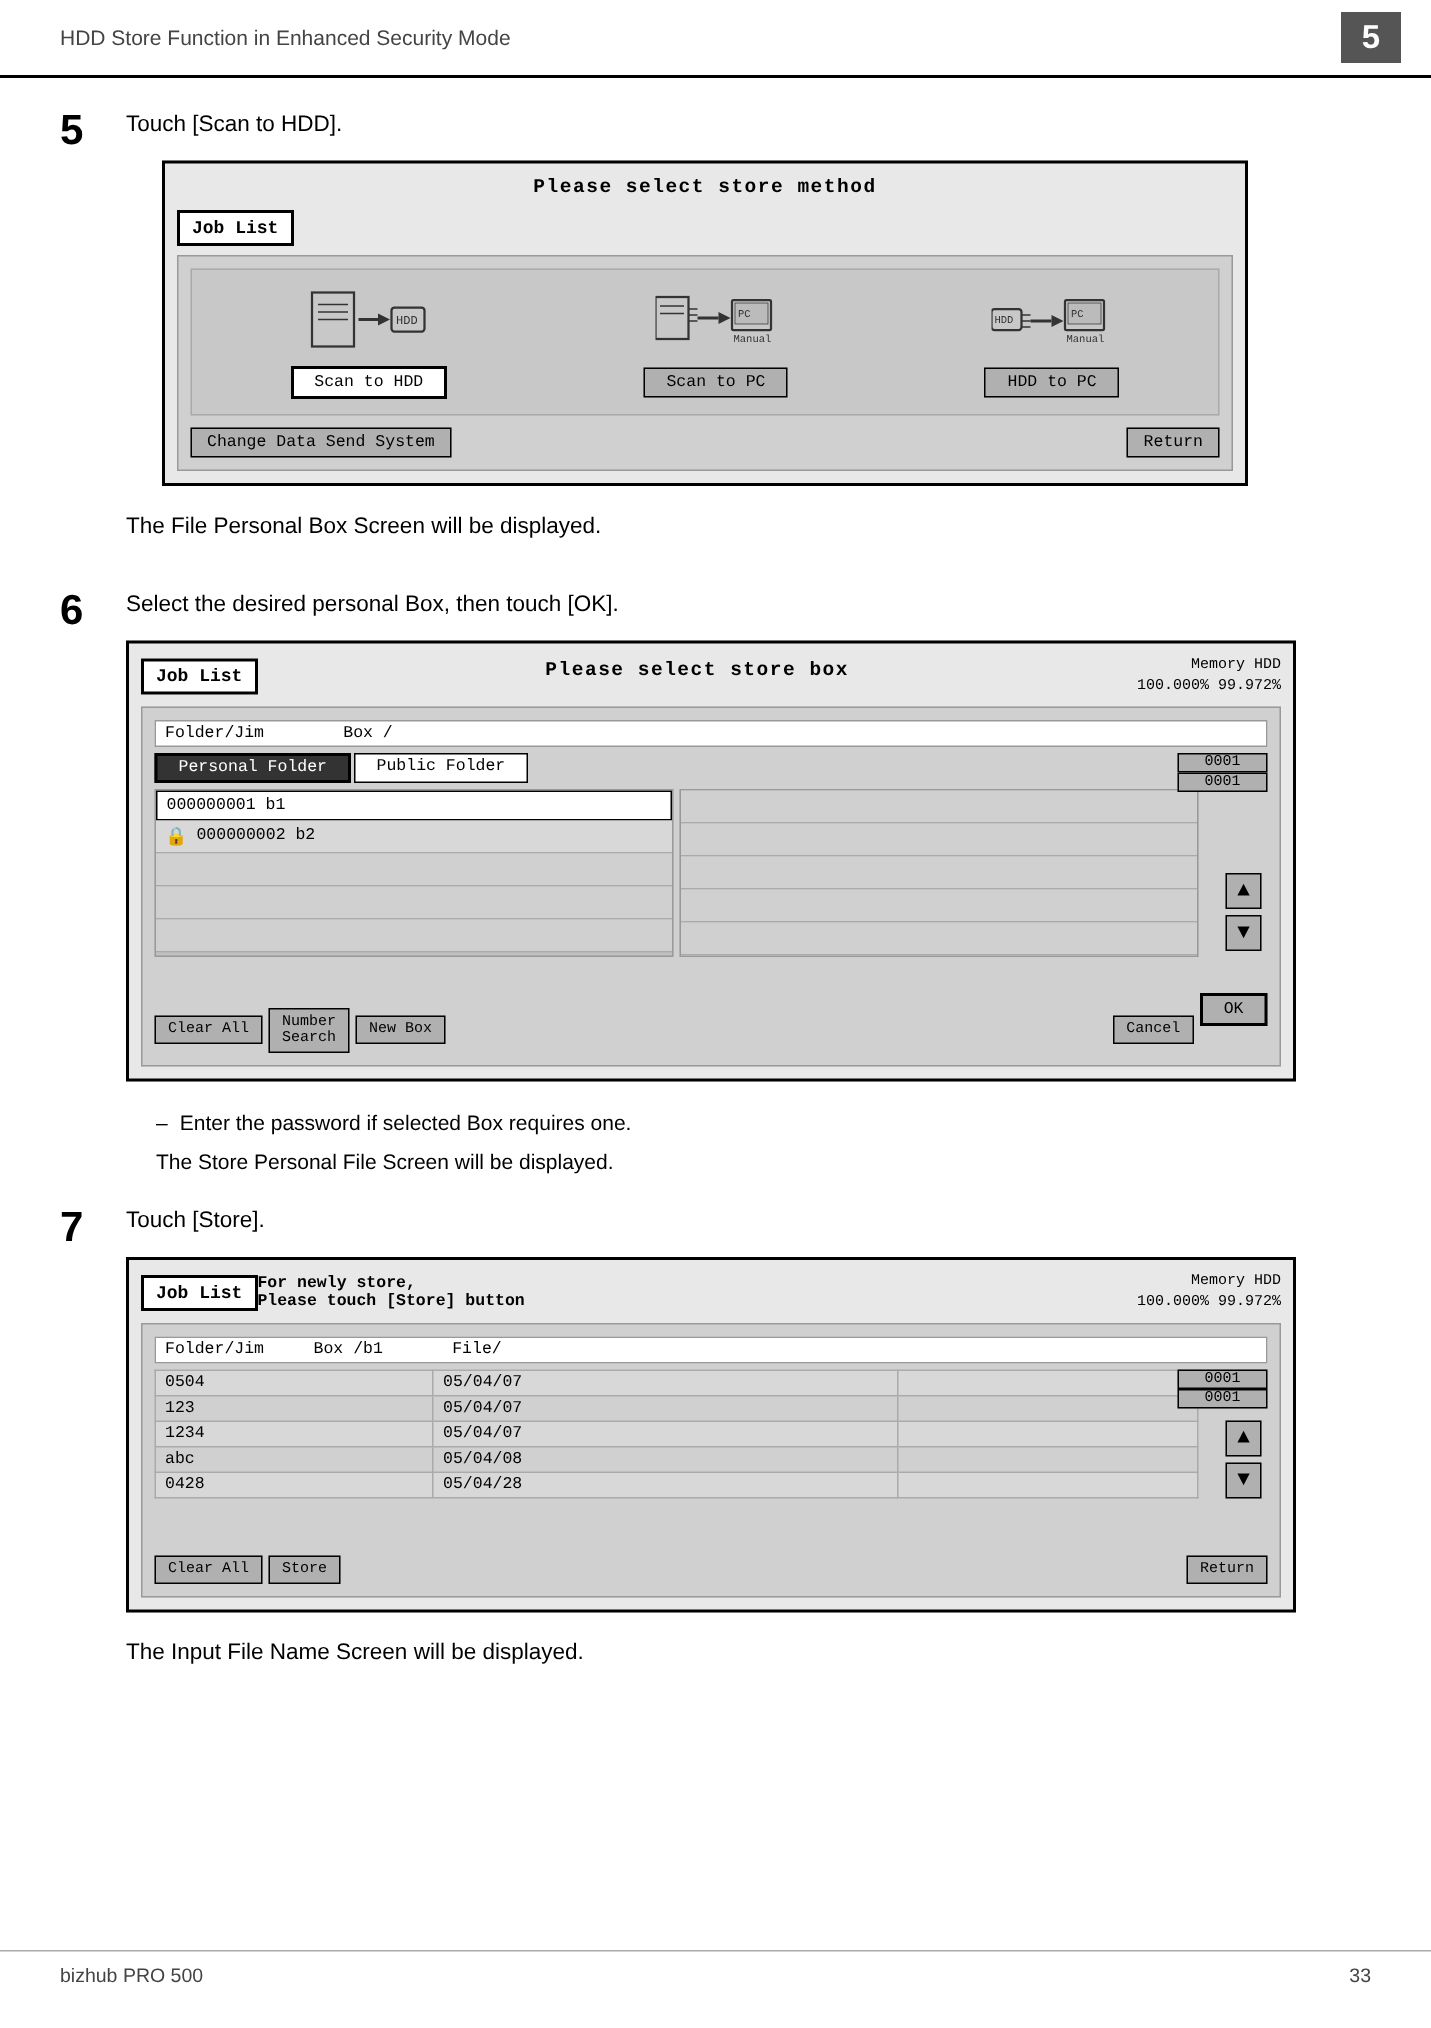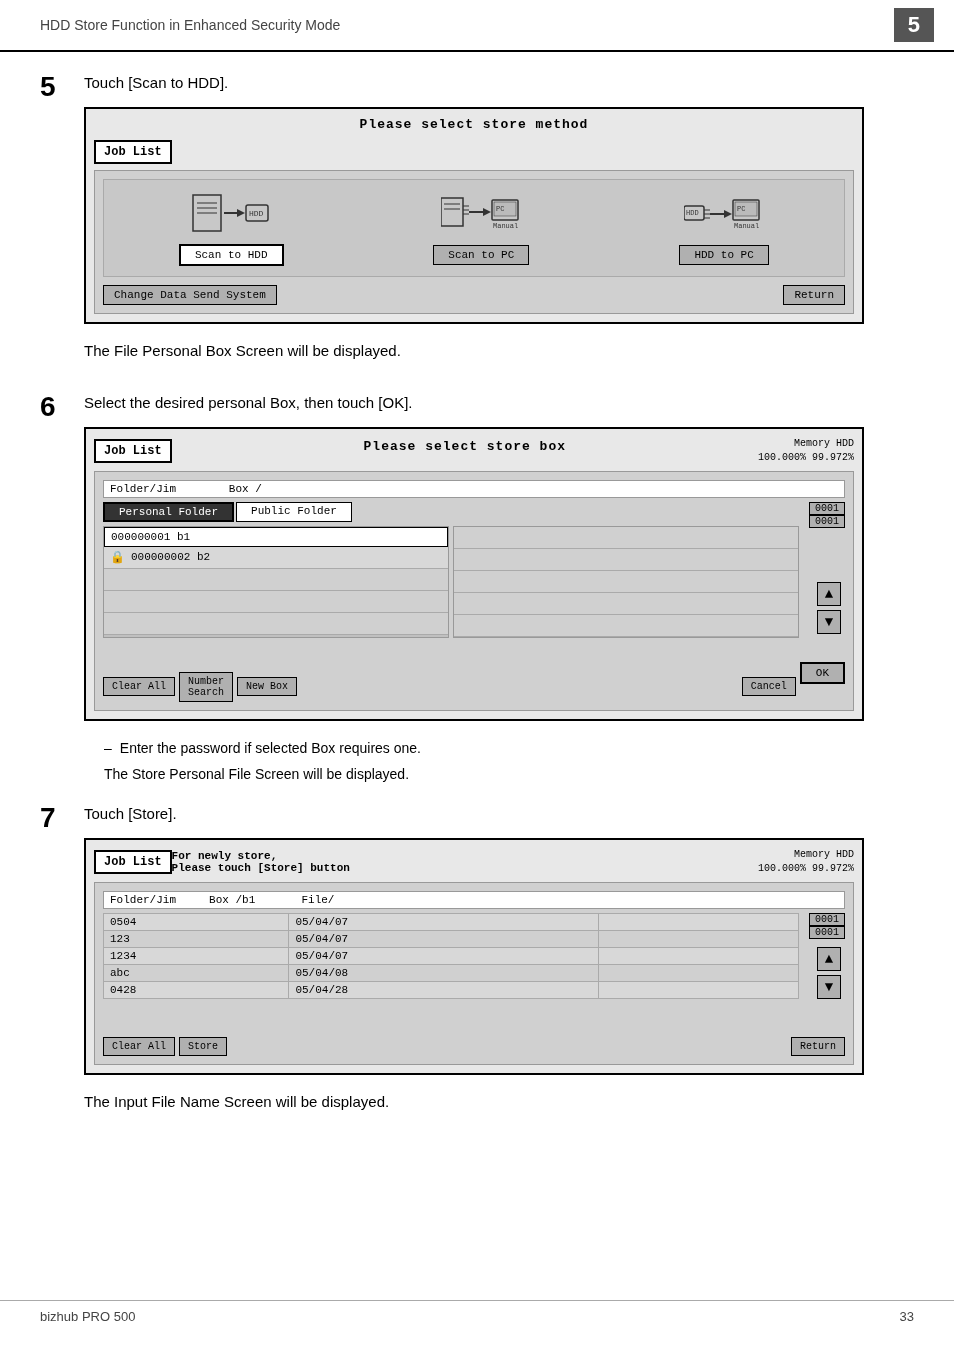--- a/index.html
+++ b/index.html
@@ -82,8 +82,9 @@
 
     
     .screen1 {
-      width: 780px;
+      width: 724px;
       padding: 8px;
+      margin-left: 24px;
     }
     .screen-title-bar {
       text-align: center;

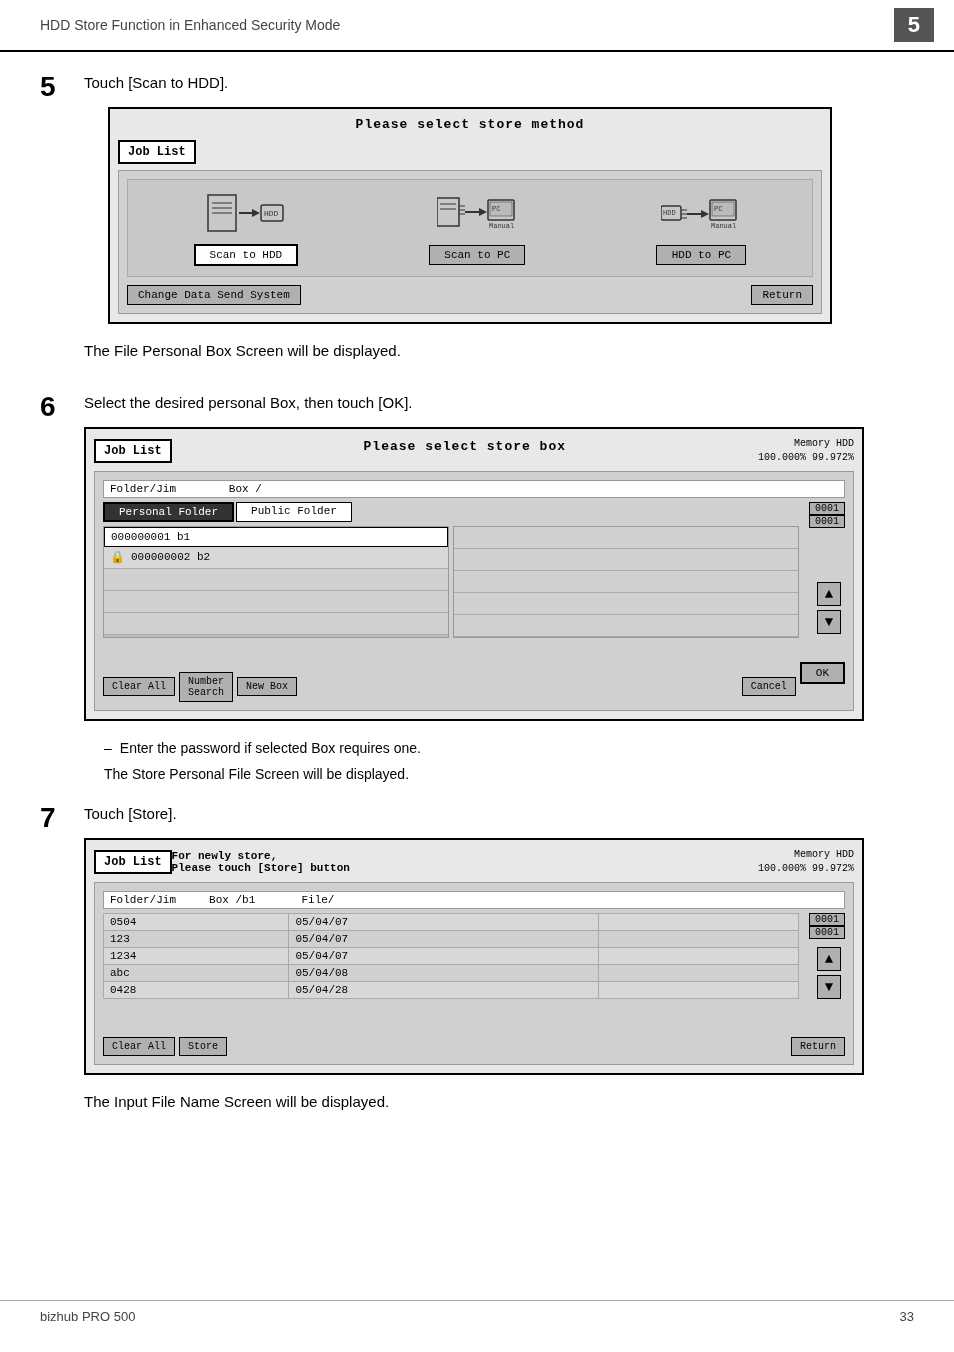--- a/index.html
+++ b/index.html
@@ -207,7 +207,7 @@
       font-size: 10px;
       font-family: 'Courier New', monospace;
       text-align: center;
-      width: 36px;
+      width: 60px;
       margin-left: 44px;
     }
     .box-list-area {

